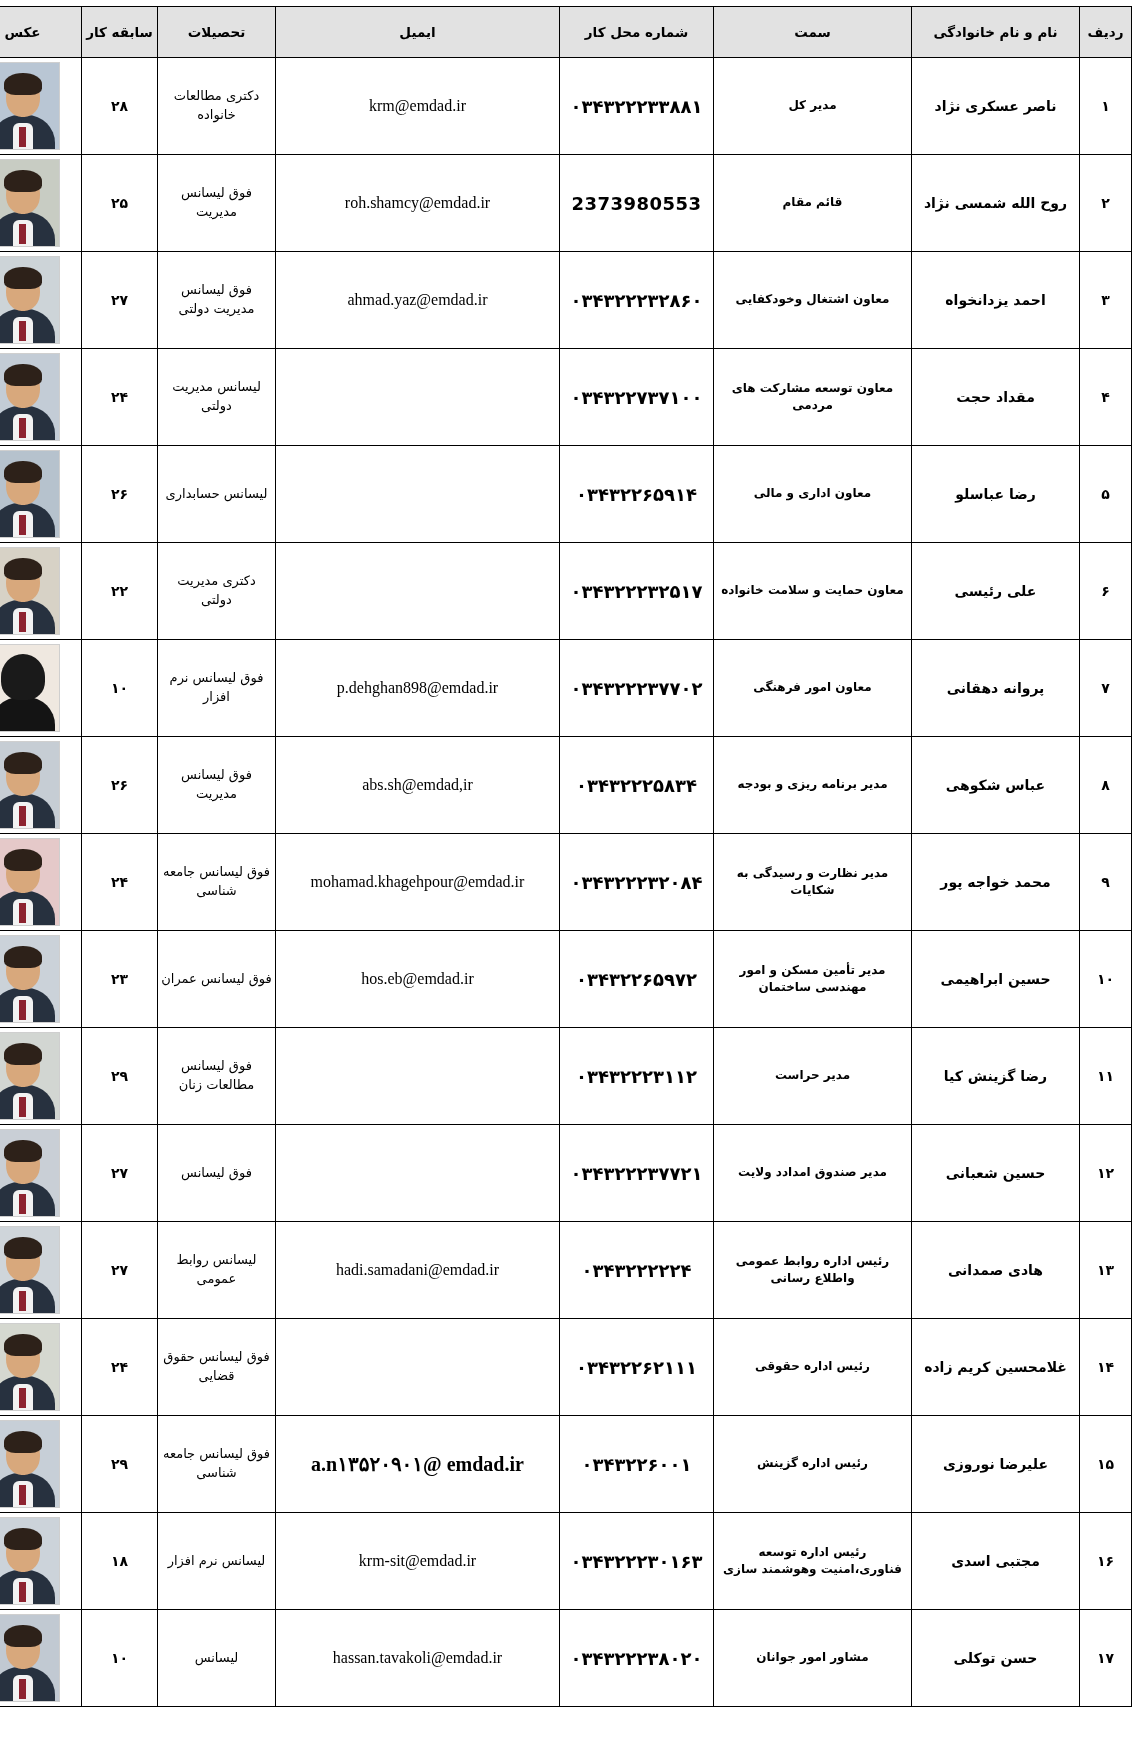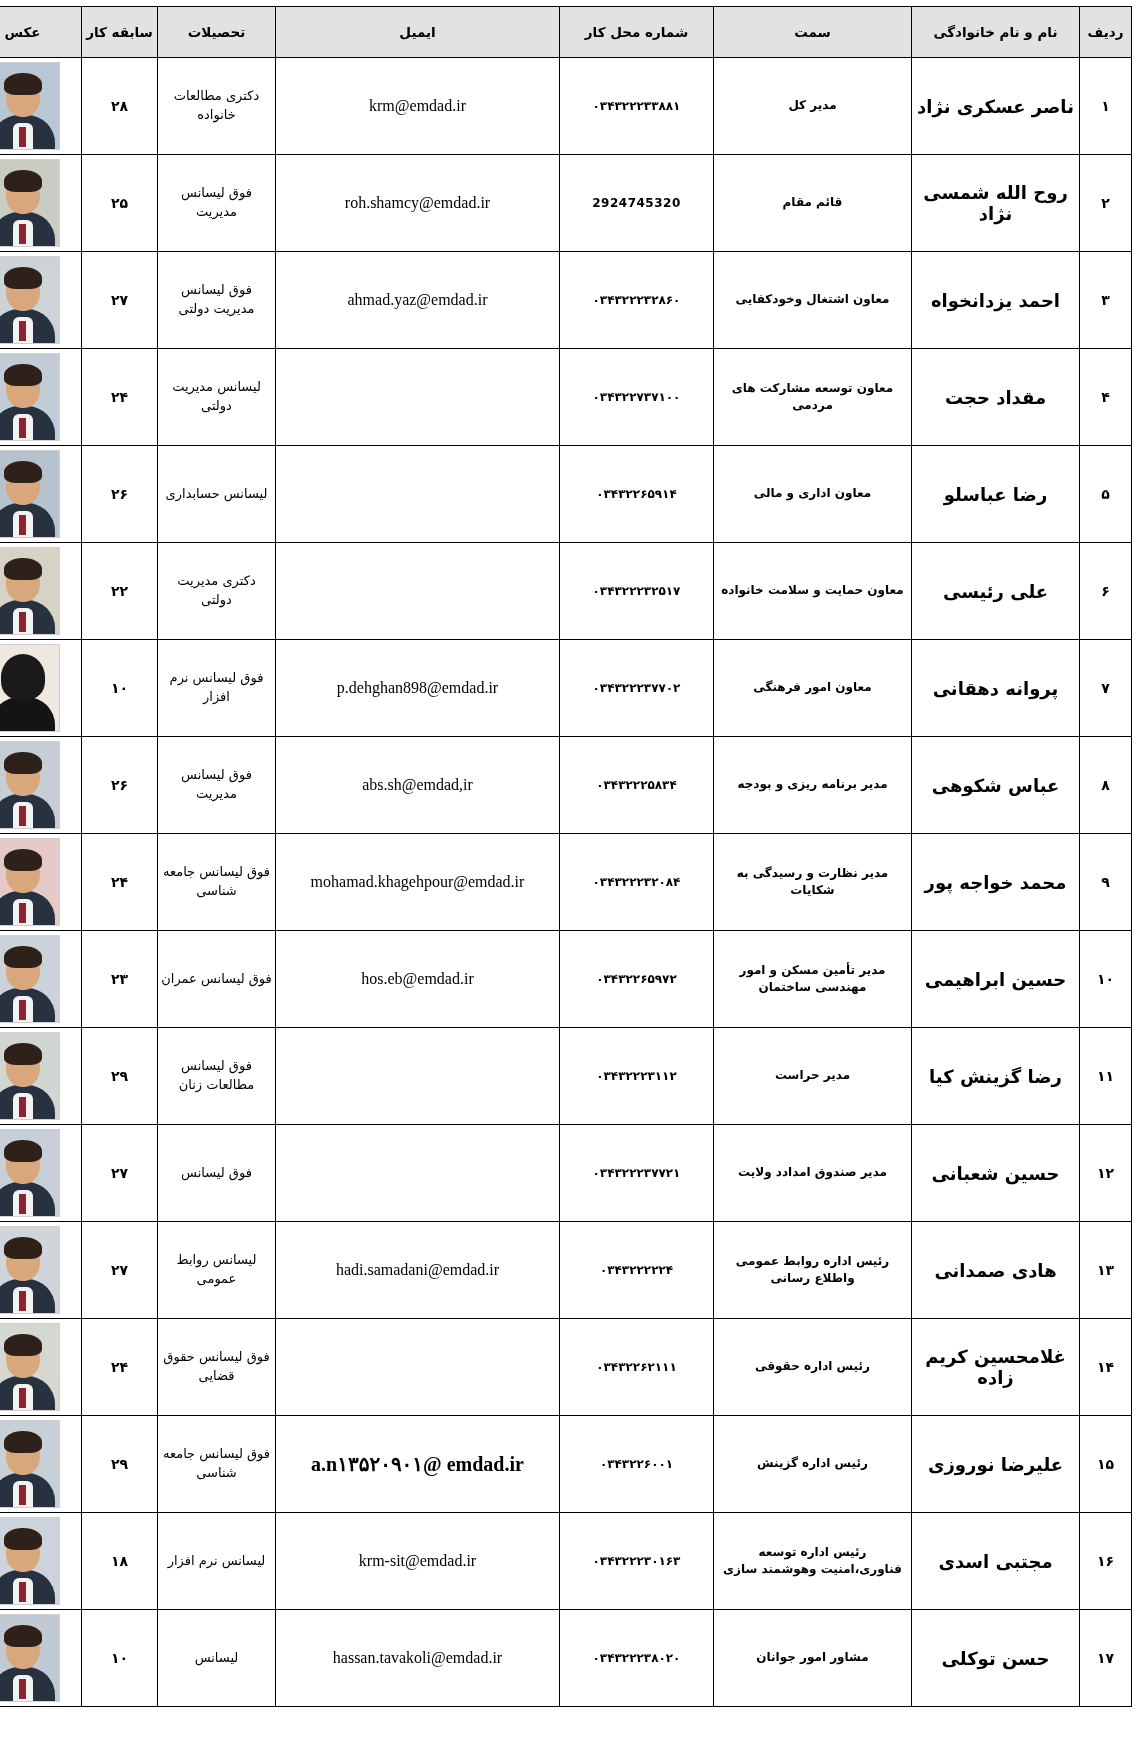--- a/index.html
+++ b/index.html
@@ -56,7 +56,7 @@
   td.radif   { font-size: 14px; font-weight: bold; }
   td.name    { font-size: 18px; font-weight: bold; }
   td.semat   { font-size: 12px; font-weight: bold; line-height: 1.45; }
-  td.phone   { font-size: 12px; font-weight: bold; letter-spacing: .5px; }
+  td.phone   { font-size: 18px; font-weight: bold; letter-spacing: .5px; }
   td.email   { font-size: 16px; direction: ltr; font-family: "Liberation Serif", serif; }
   td.email.bold-email { font-weight: bold; font-size: 20px; }
   td.edu     { font-size: 13px; font-weight: normal; line-height: 1.45; }

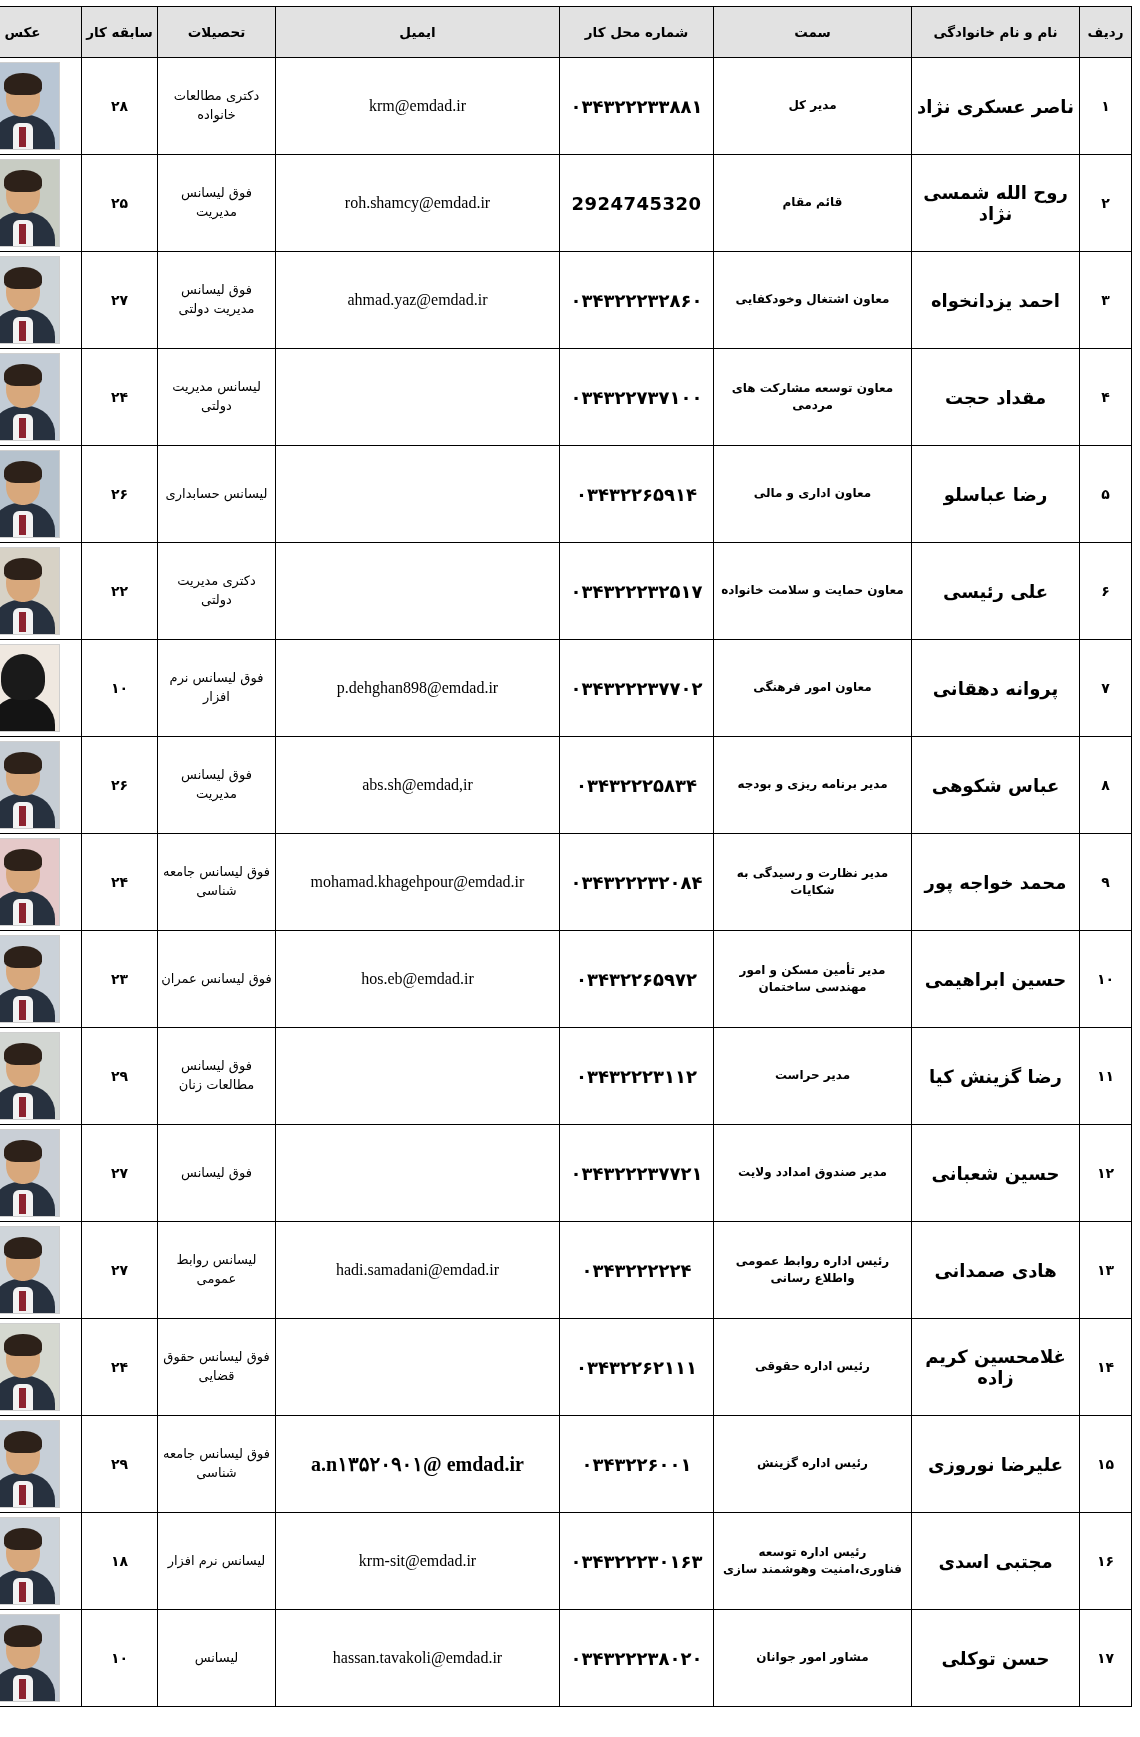--- a/index.html
+++ b/index.html
@@ -54,7 +54,7 @@
   col.c-photo    { width: 118px; }
 
   td.radif   { font-size: 14px; font-weight: bold; }
-  td.name    { font-size: 18px; font-weight: bold; }
+  td.name    { font-size: 14px; font-weight: bold; }
   td.semat   { font-size: 12px; font-weight: bold; line-height: 1.45; }
   td.phone   { font-size: 18px; font-weight: bold; letter-spacing: .5px; }
   td.email   { font-size: 16px; direction: ltr; font-family: "Liberation Serif", serif; }

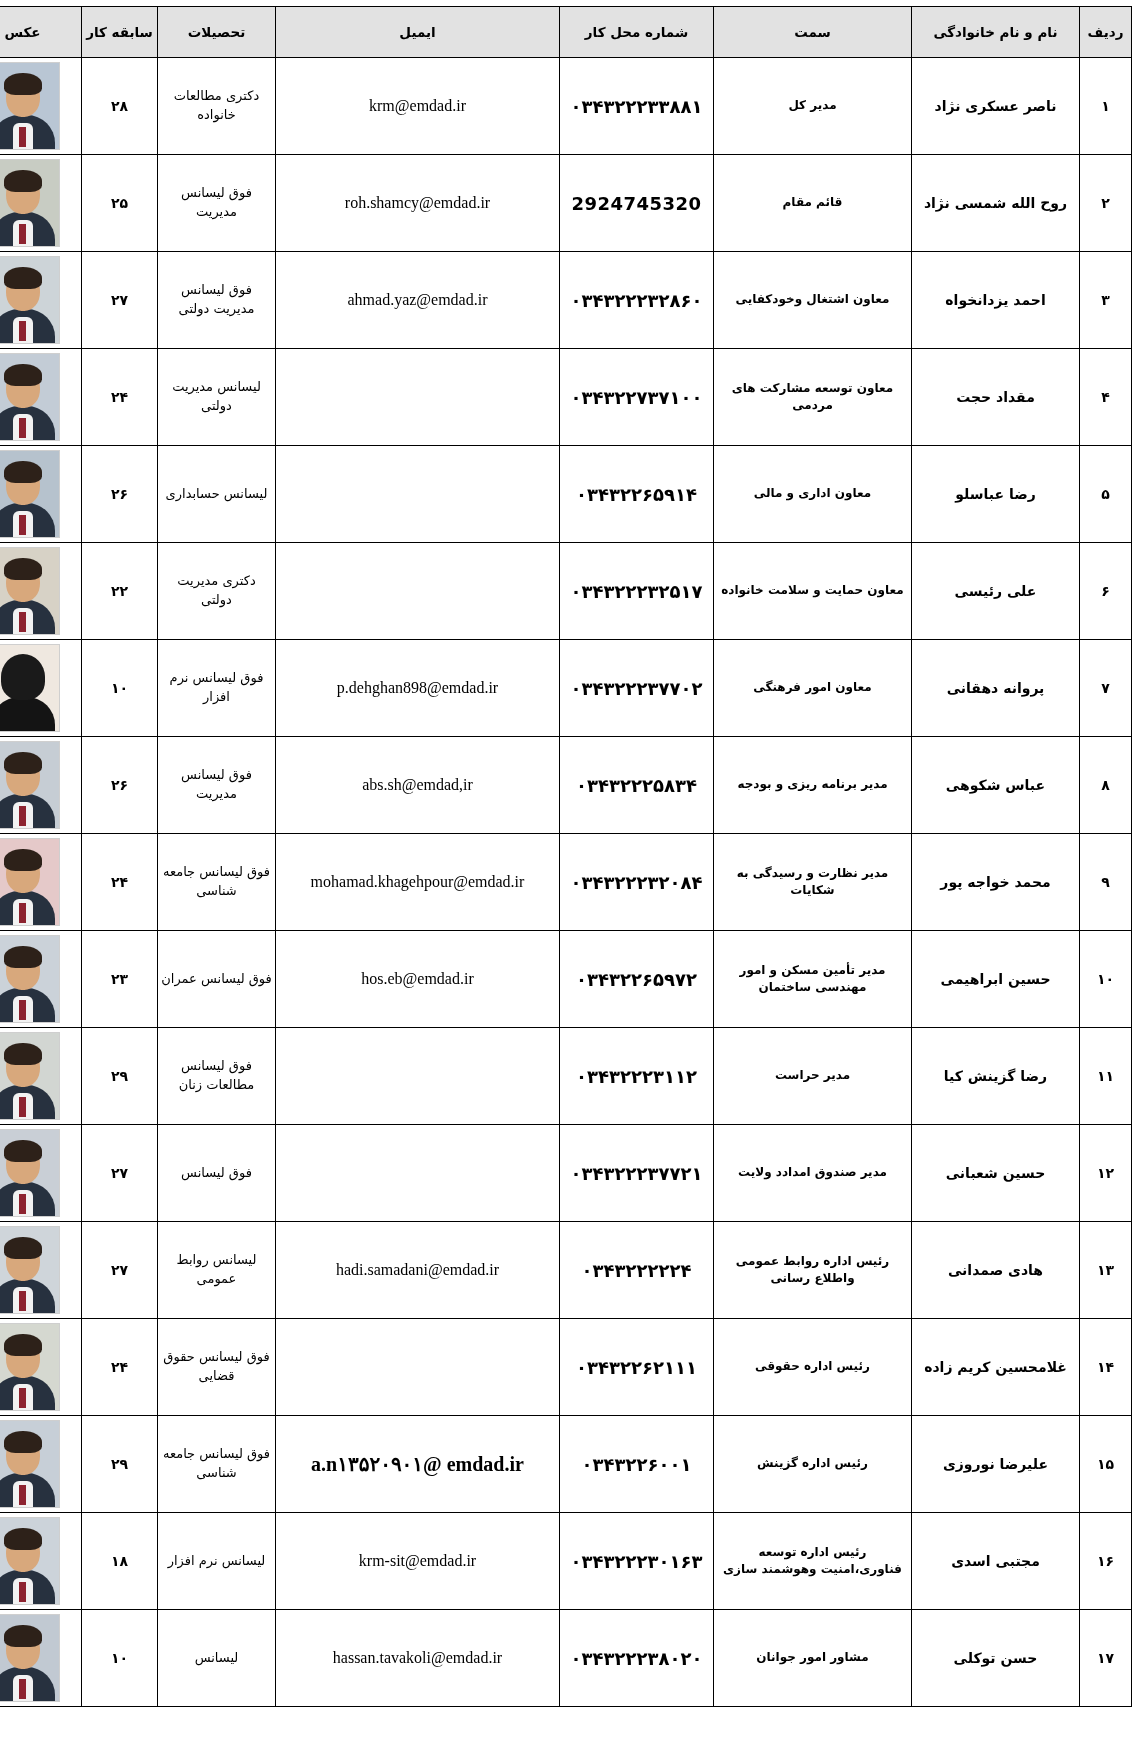--- a/index.html
+++ b/index.html
@@ -198,7 +198,7 @@
           <td class="radif">۲</td>
           <td class="name">روح الله شمسی نژاد</td>
           <td class="semat">قائم مقام</td>
-          <td class="phone">2924745320</td>
+          <td class="phone">2373980553</td>
           <td class="email">roh.shamcy@emdad.ir</td>
           <td class="edu">فوق لیسانس مدیریت</td>
           <td class="exp">۲۵</td>

